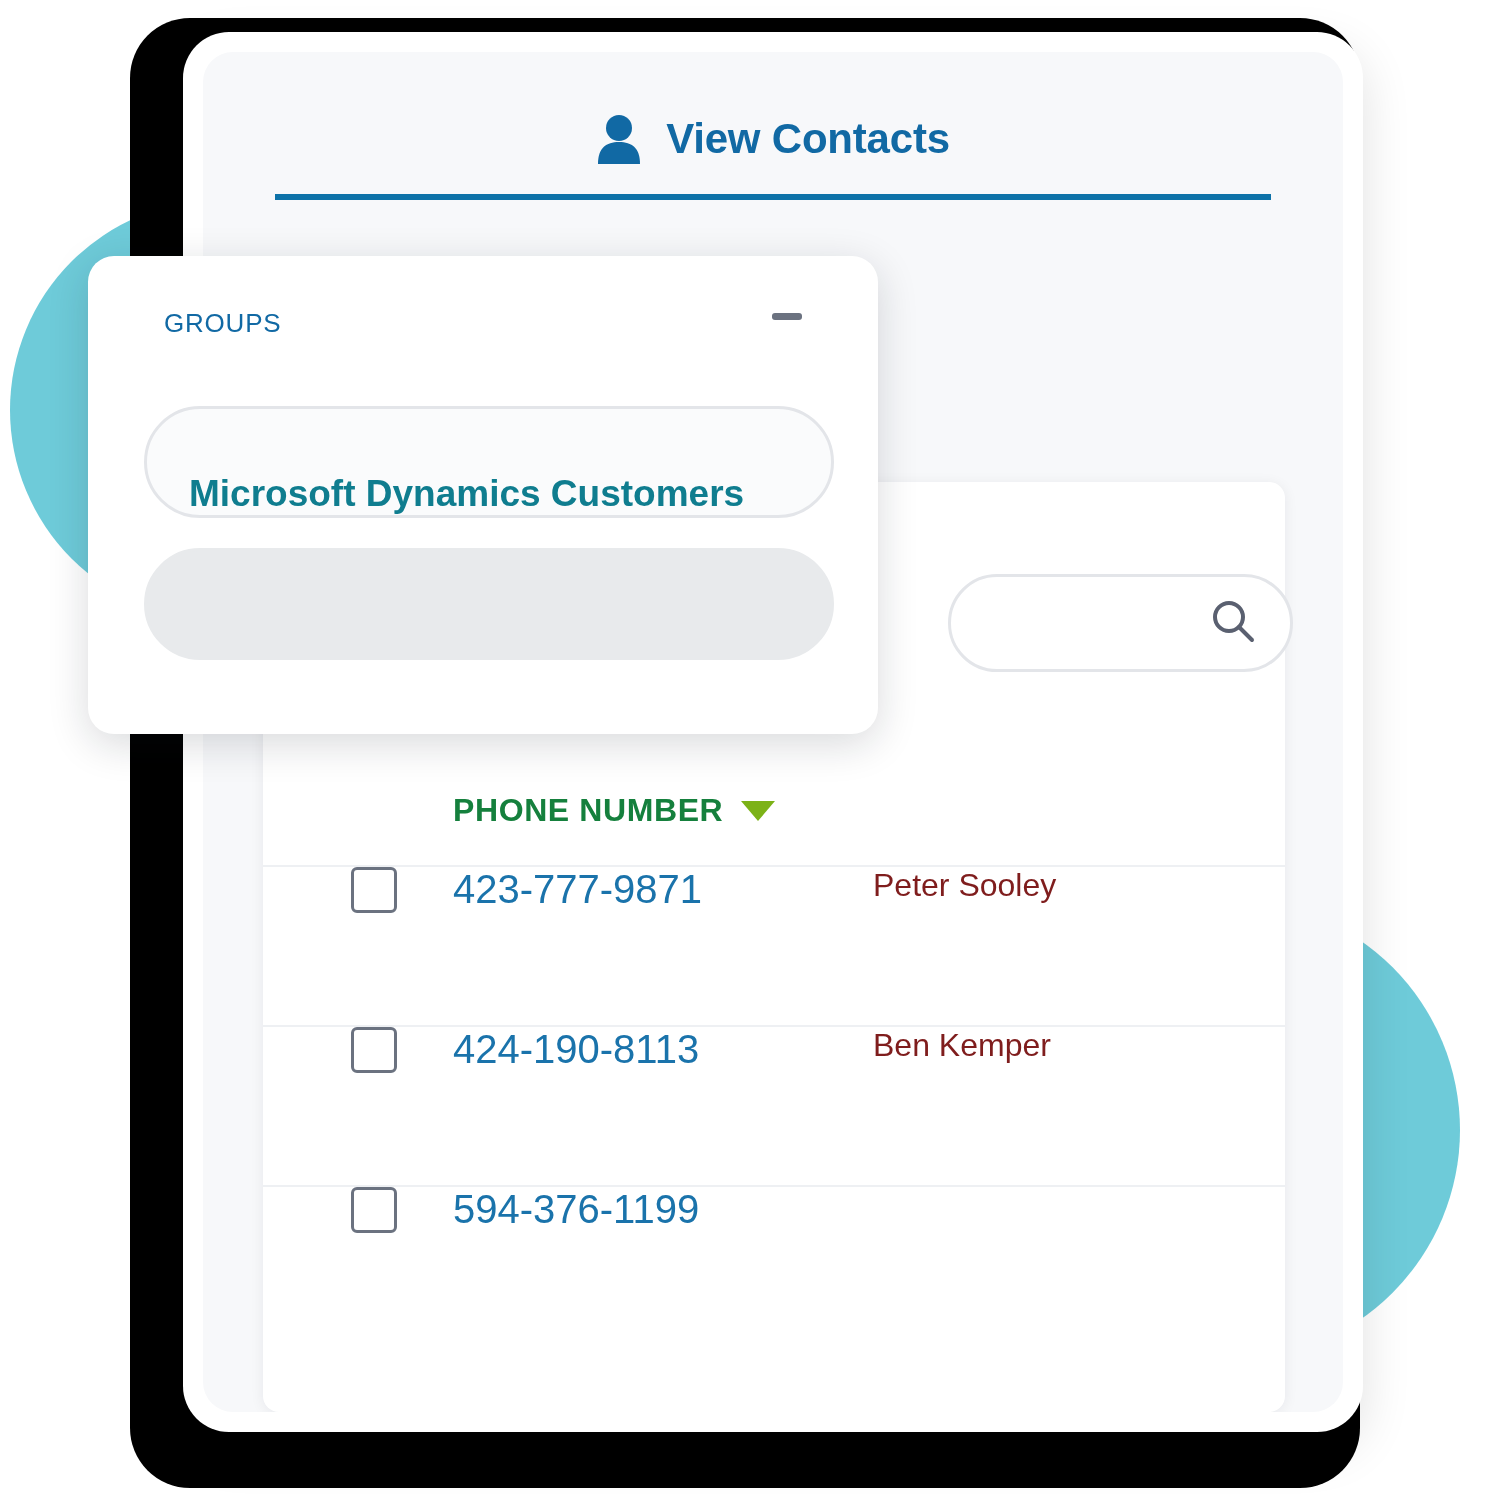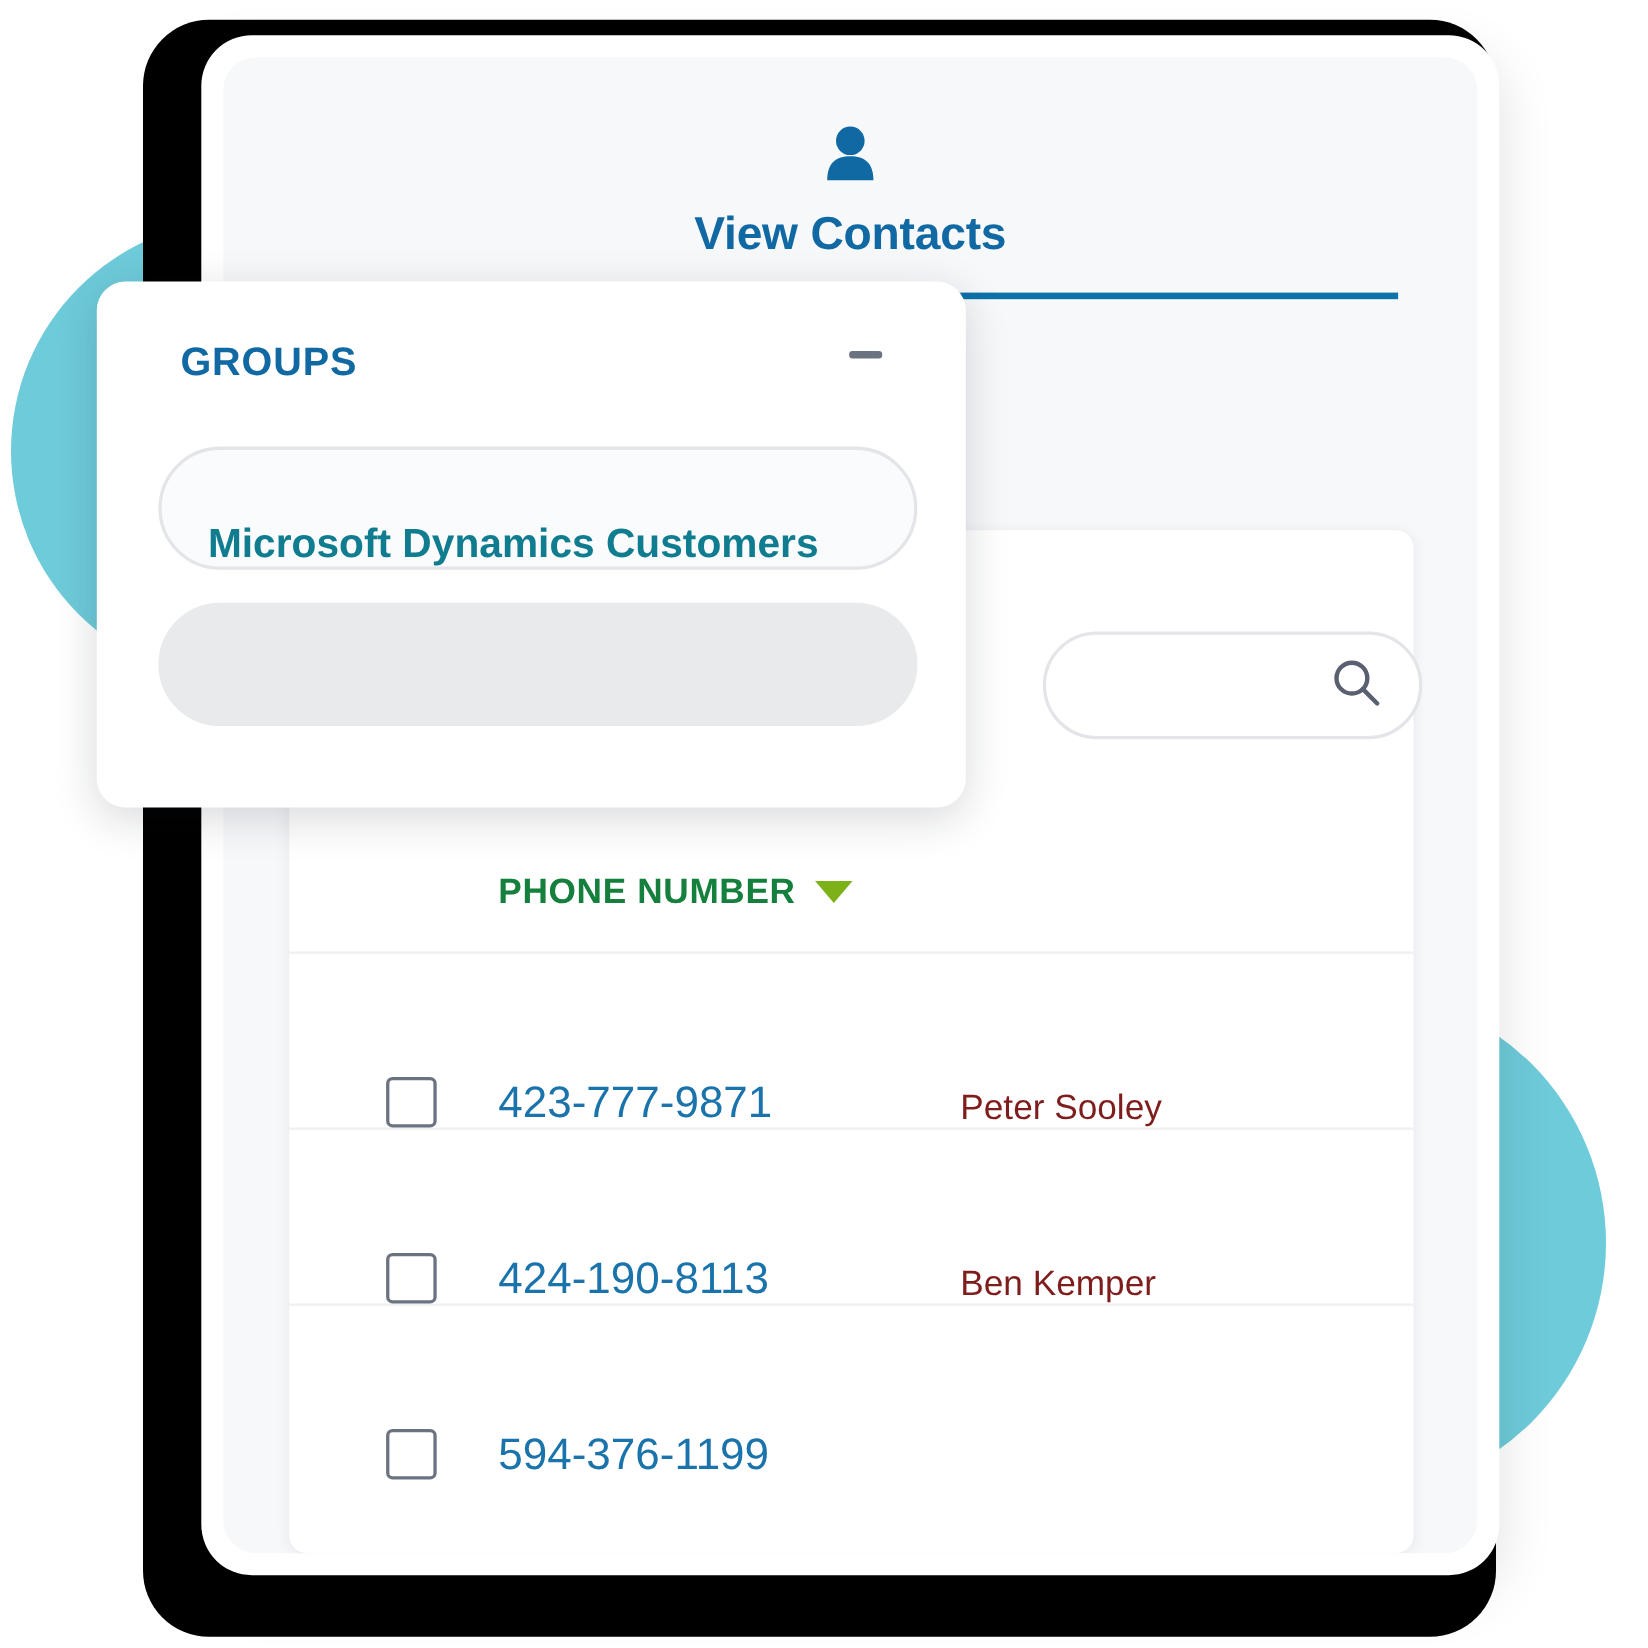--- a/index.html
+++ b/index.html
@@ -83,7 +83,6 @@
     gap: 24px;
     padding-bottom: 30px;
     border-bottom: 6px solid #0d72a8;
-    flex-direction: column;
   }
   .tab-icon svg { display: block; }
   .tab-label {

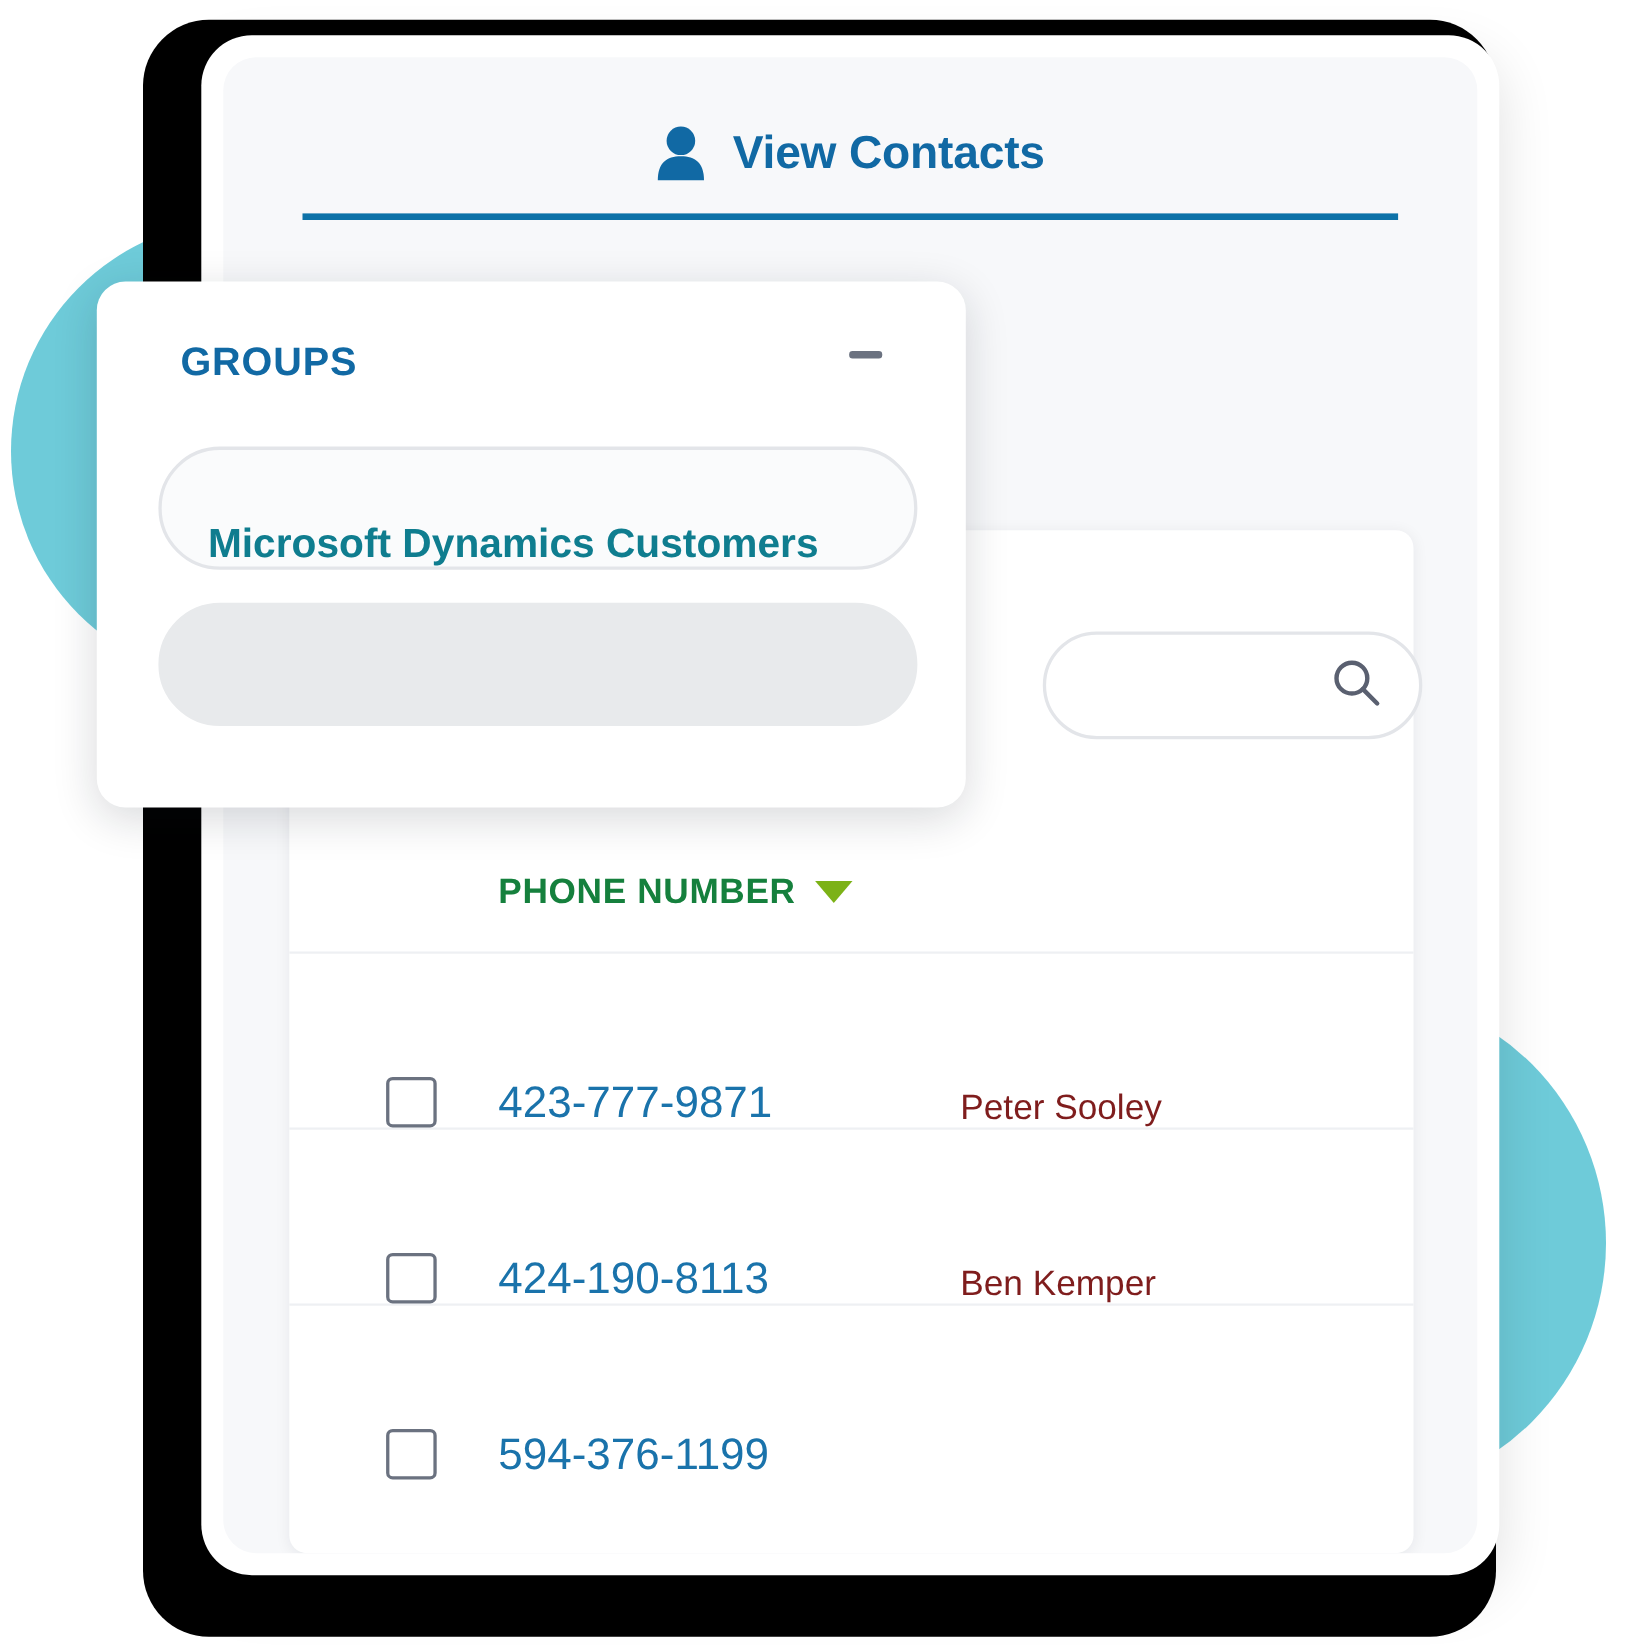--- a/index.html
+++ b/index.html
@@ -218,8 +218,8 @@
     justify-content: space-between;
   }
   .groups-title {
-    font-size: 36px;
-    font-weight: bold;
+    font-size: 26px;
+    font-weight: normal;
     letter-spacing: 0.8px;
     color: #1169a4;
   }

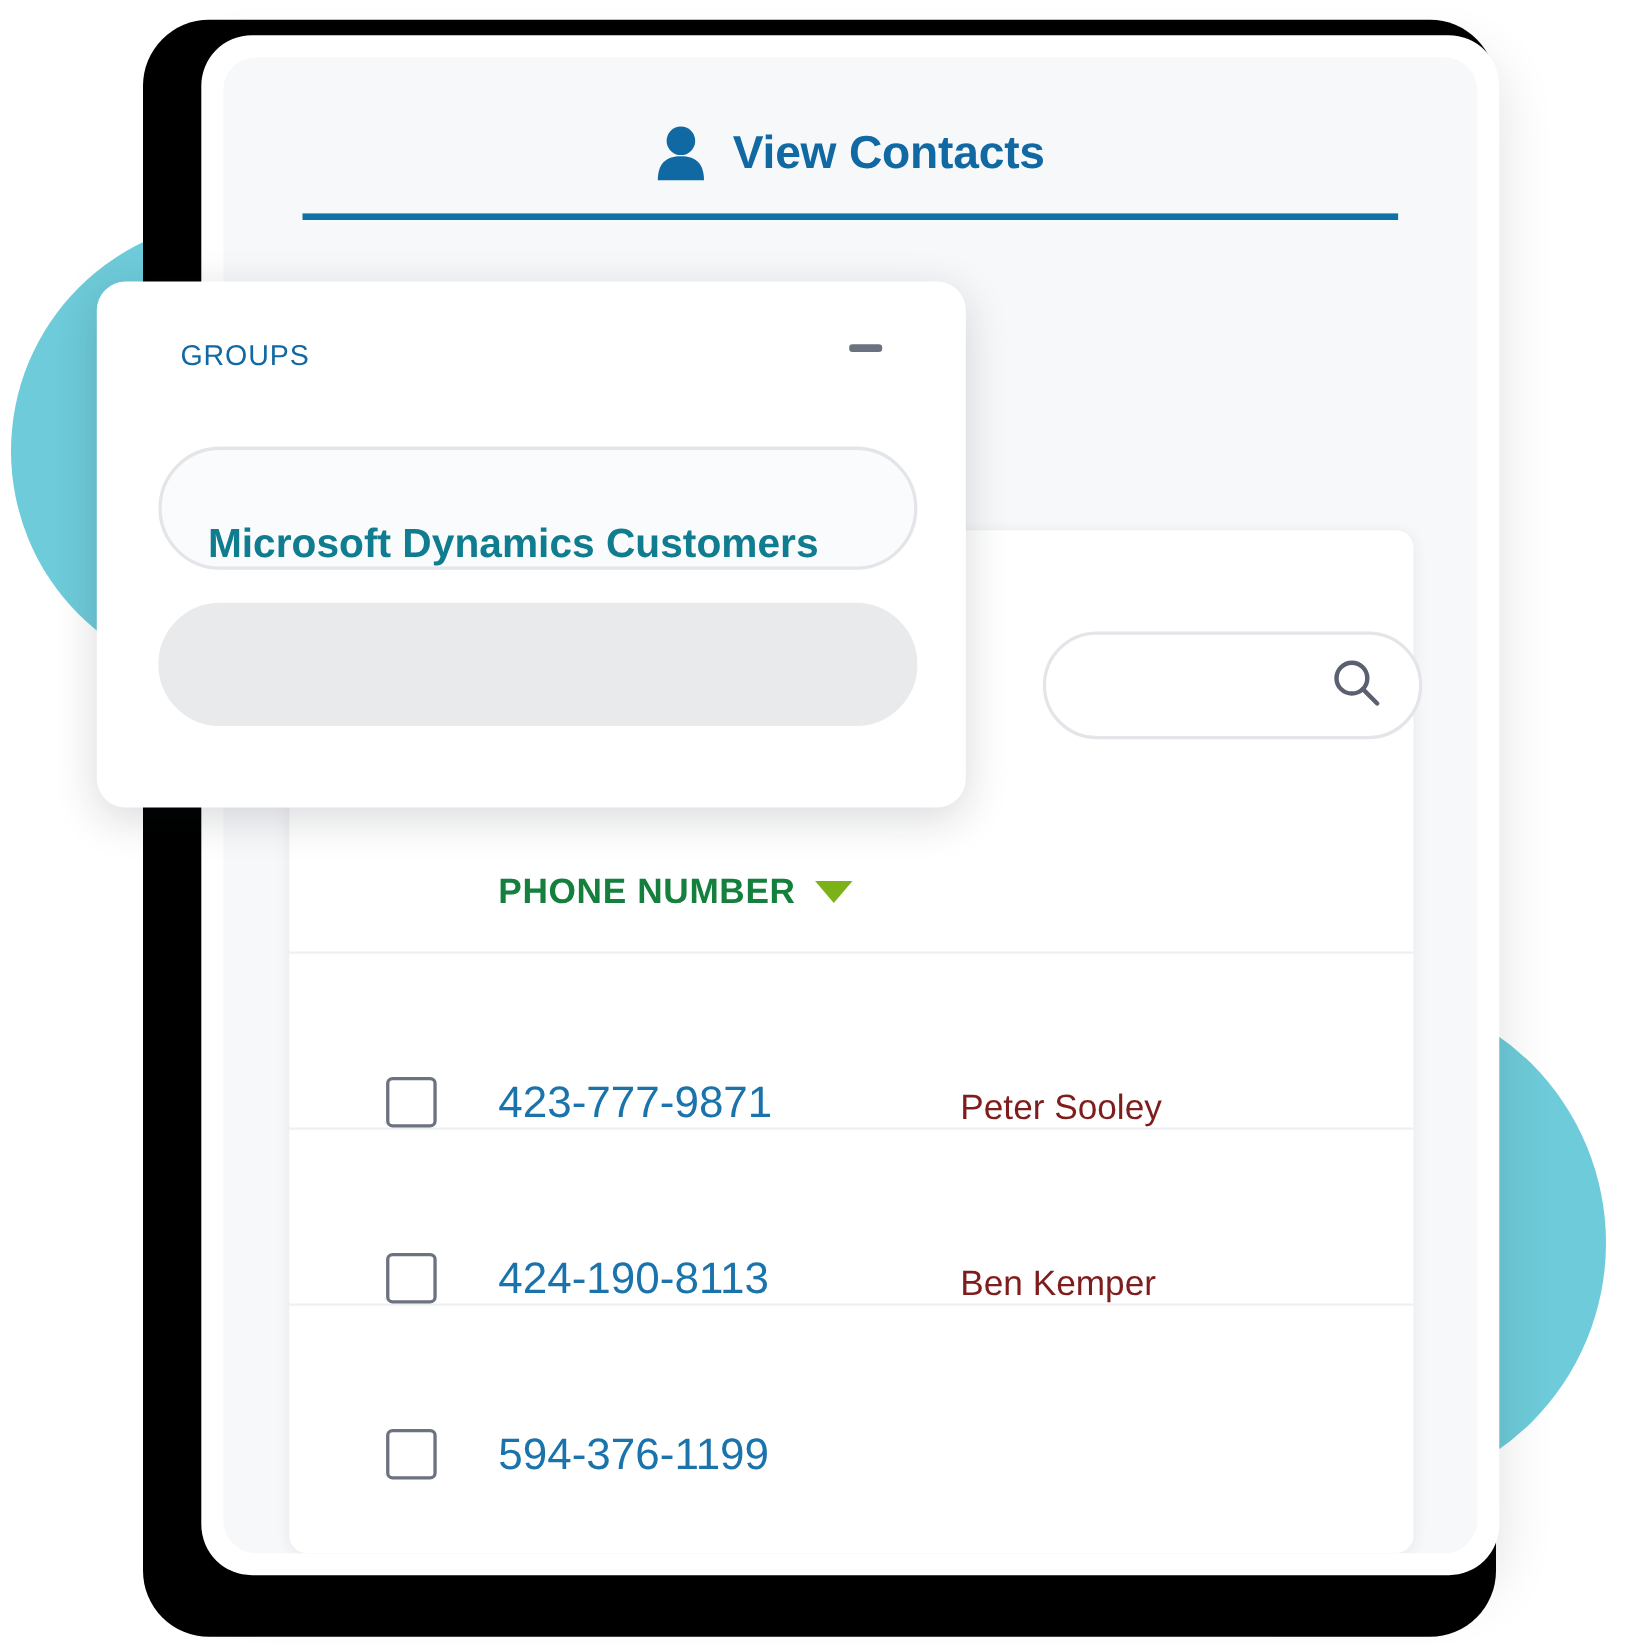--- a/index.html
+++ b/index.html
@@ -172,7 +172,7 @@
 
   .trow {
     display: flex;
-    align-items: flex-end;
+    align-items: flex-start;
     height: 158px;
     border-bottom: 2px solid #eef0f3;
   }

